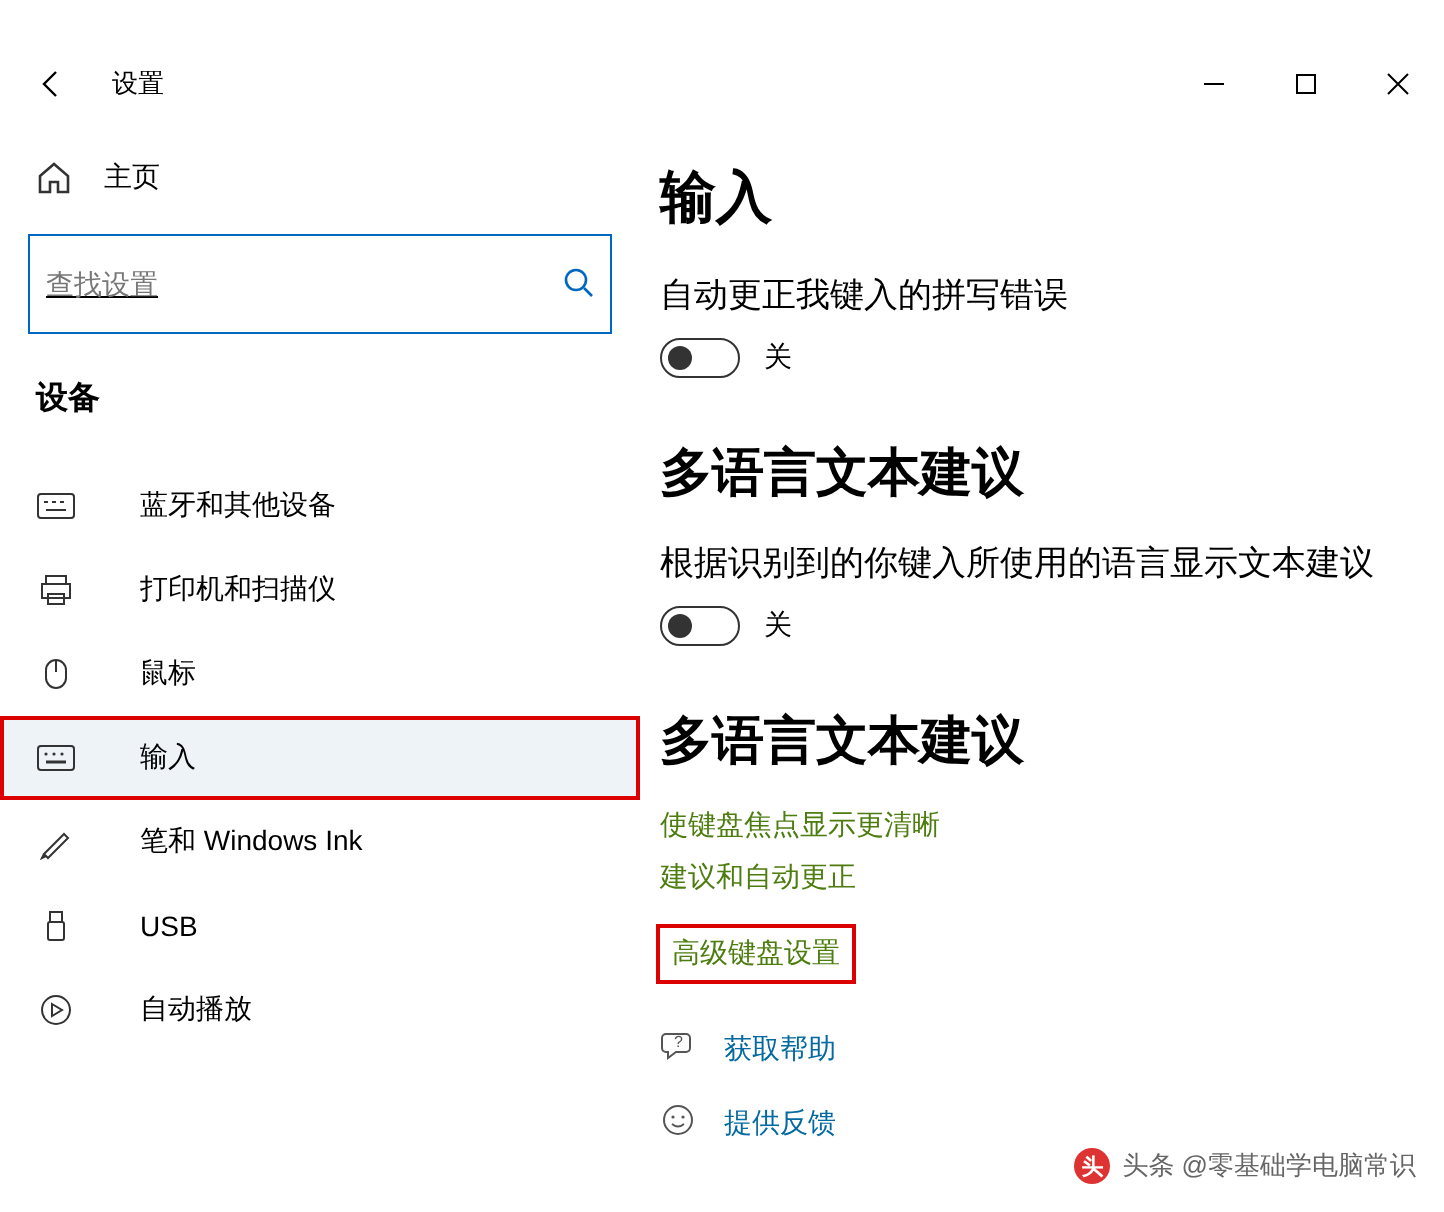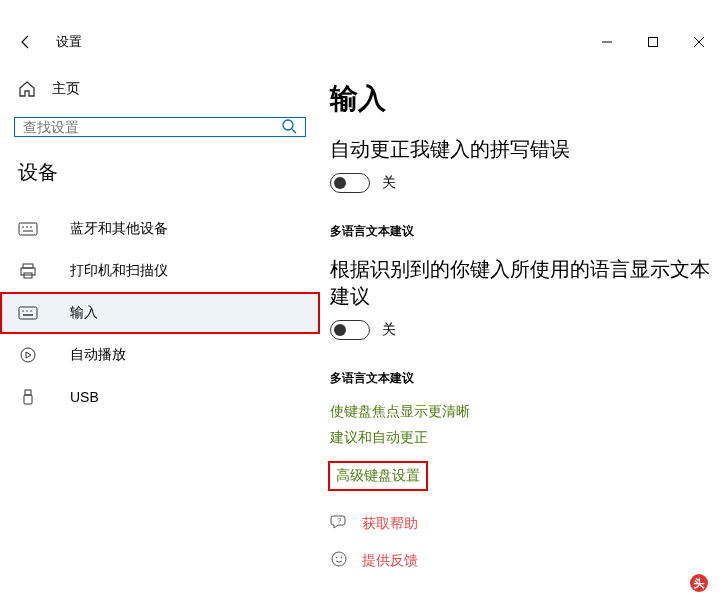--- a/index.html
+++ b/index.html
@@ -64,9 +64,10 @@
   .search-wrap {
     margin: 6px 14px 14px 14px;
     border: 1px solid #0067c0;
-    height: 20px;
+    height: 50px;
     display: flex; align-items: center;
     padding: 0 8px;
+    text-decoration: underline;
   }
   .search-wrap input {
     border: none; outline: none; flex: 1;

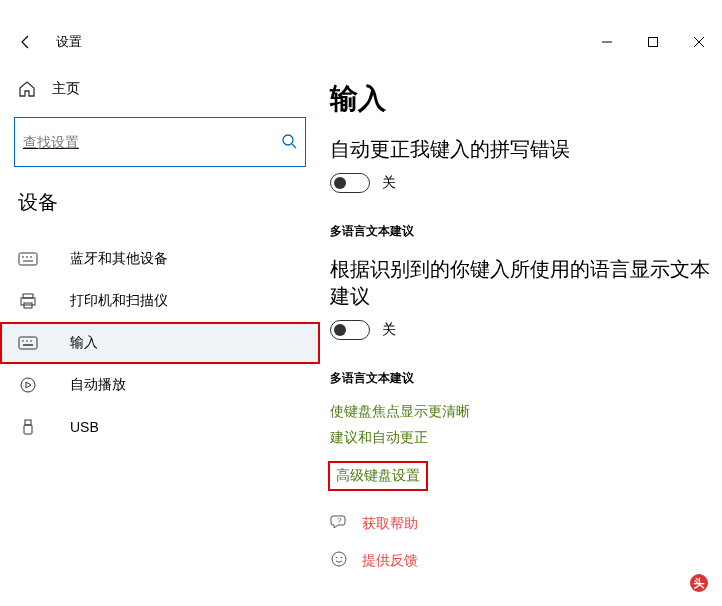--- a/index.html
+++ b/index.html
@@ -112,7 +112,7 @@
     font-weight: 600;
     margin: 30px 0 16px 0;
   }
-  .setting-label { font-size: 20px; margin-bottom: 10px; }
+  .setting-label { font-size: 17px; margin-bottom: 10px; }
   .toggle-row { display:flex; align-items:center; gap:12px; margin-bottom:6px; }
   .toggle {
     width: 40px; height: 20px;

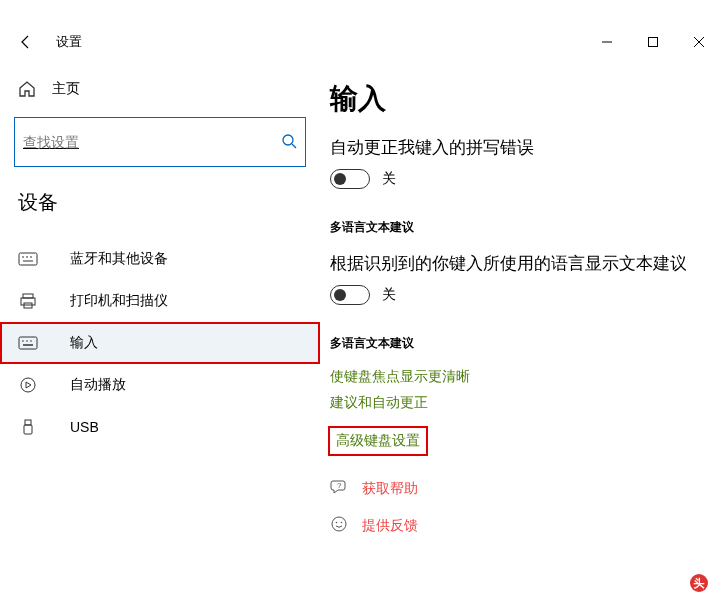--- a/index.html
+++ b/index.html
@@ -78,8 +78,8 @@
   .search-wrap .sicon { color: #0067c0; }
   .section-label {
     padding: 8px 18px 10px 18px;
-    font-weight: 400;
-    font-size: 20px;
+    font-weight: 700;
+    font-size: 16px;
   }
   .nav { margin-top: 12px; }
   .nav-item {

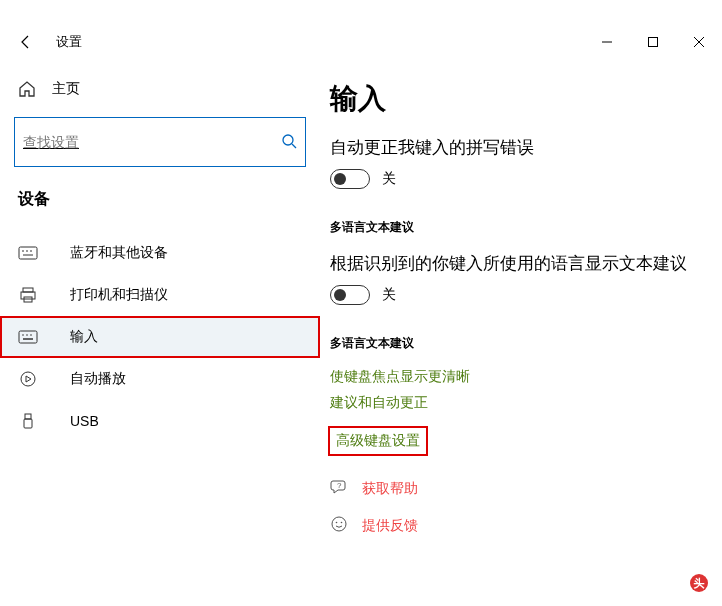--- a/index.html
+++ b/index.html
@@ -108,7 +108,7 @@
     margin-bottom: 18px;
   }
   .main h2 {
-    font-size: 12px;
+    font-size: 26px;
     font-weight: 600;
     margin: 30px 0 16px 0;
   }

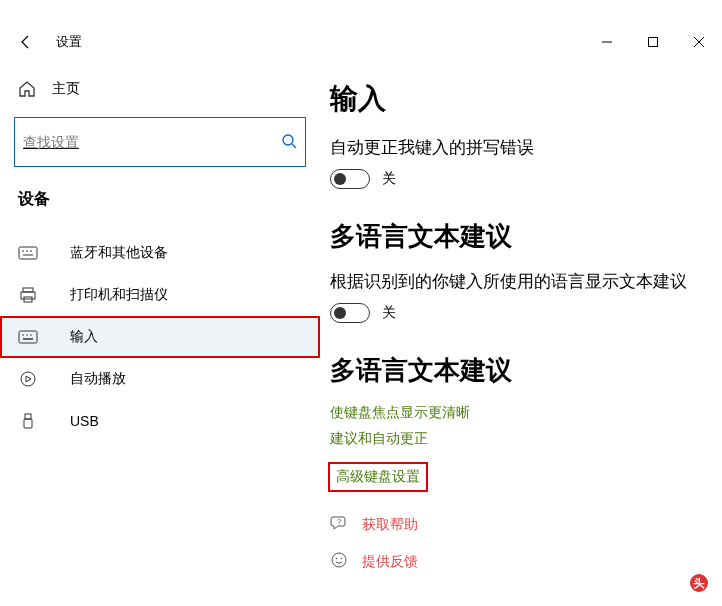--- a/index.html
+++ b/index.html
@@ -236,6 +236,15 @@
           </span>
           <span>打印机和扫描仪</span>
         </div>
+        <div class="nav-item">
+          <span class="icon">
+            <svg width="14" height="18" viewBox="0 0 14 18">
+                <rect x="2" y="2" width="10" height="14" rx="5" stroke="#333" fill="none"></rect>
+                <line x1="7" y1="2" x2="7" y2="8" stroke="#333"></line>
+              </svg>
+          </span>
+          <span>鼠标</span>
+        </div>
         <div class="nav-item selected">
           <span class="icon">
             <svg width="20" height="14" viewBox="0 0 20 14">

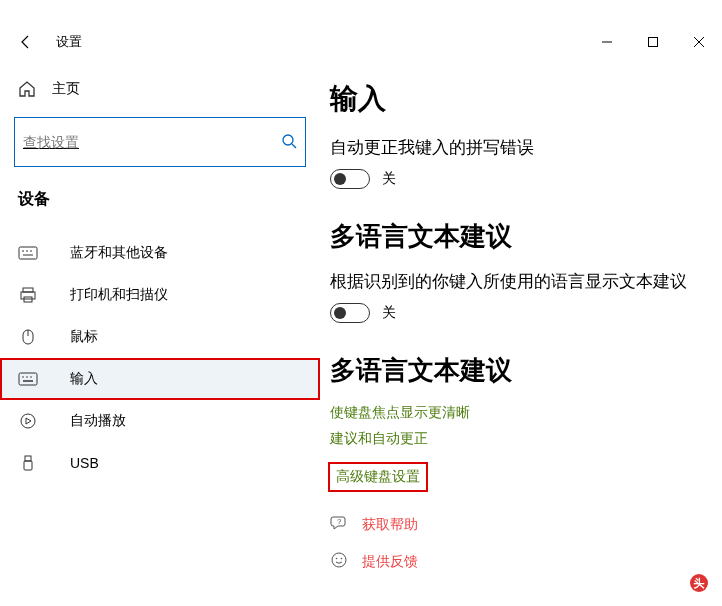--- a/index.html
+++ b/index.html
@@ -260,6 +260,15 @@
         <div class="nav-item">
           <span class="icon">
             <svg width="18" height="18" viewBox="0 0 18 18">
+                <path d="M3 15 L13 5 L15 7 L5 17 Z" stroke="#333" fill="none"></path>
+                <path d="M3 15 L2 17 L4 16" stroke="#333" fill="none"></path>
+              </svg>
+          </span>
+          <span>笔和 Windows Ink</span>
+        </div>
+        <div class="nav-item">
+          <span class="icon">
+            <svg width="18" height="18" viewBox="0 0 18 18">
                 <circle cx="9" cy="9" r="7" stroke="#333" fill="none"></circle>
                 <path d="M7 6 L12 9 L7 12 Z" stroke="#333" fill="none"></path>
               </svg>

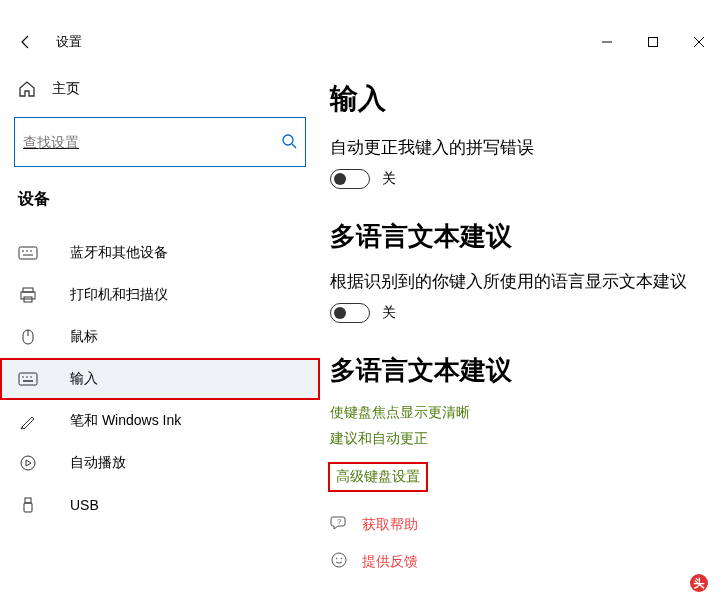--- a/index.html
+++ b/index.html
@@ -268,21 +268,21 @@
         </div>
         <div class="nav-item">
           <span class="icon">
+            <svg width="14" height="18" viewBox="0 0 14 18">
+                <rect x="4" y="2" width="6" height="5" stroke="#333" fill="none"></rect>
+                <rect x="3" y="7" width="8" height="9" rx="1" stroke="#333" fill="none"></rect>
+              </svg>
+          </span>
+          <span>USB</span>
+        </div>
+        <div class="nav-item">
+          <span class="icon">
             <svg width="18" height="18" viewBox="0 0 18 18">
                 <circle cx="9" cy="9" r="7" stroke="#333" fill="none"></circle>
                 <path d="M7 6 L12 9 L7 12 Z" stroke="#333" fill="none"></path>
               </svg>
           </span>
           <span>自动播放</span>
-        </div>
-        <div class="nav-item">
-          <span class="icon">
-            <svg width="14" height="18" viewBox="0 0 14 18">
-                <rect x="4" y="2" width="6" height="5" stroke="#333" fill="none"></rect>
-                <rect x="3" y="7" width="8" height="9" rx="1" stroke="#333" fill="none"></rect>
-              </svg>
-          </span>
-          <span>USB</span>
         </div>
       </div>
     </div>

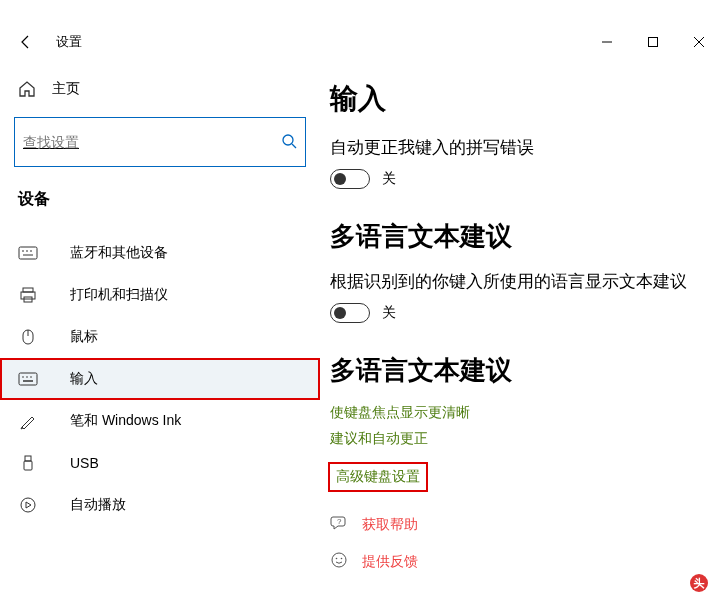--- a/index.html
+++ b/index.html
@@ -143,7 +143,7 @@
     margin-top: 16px;
     color:#555;
   }
-  .help-row .txt { color:#ef4444; }
+  .help-row .txt { color:#0369a1; }
   .watermark {
     position:absolute;
     right:14px; bottom:14px;

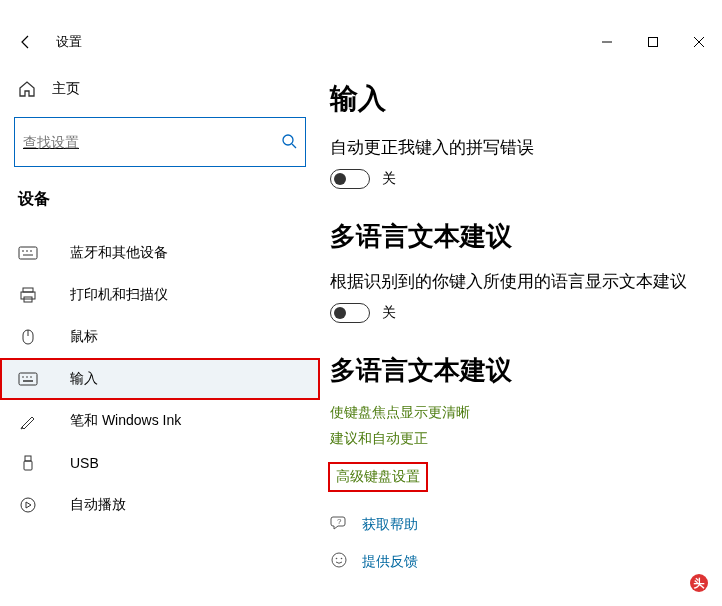--- a/index.html
+++ b/index.html
@@ -334,6 +334,7 @@
 
 <div class="watermark">
   <span class="wm-icon">头</span>
+  <span>头条 @零基础学电脑常识</span>
 </div>
 
 </body></html>

